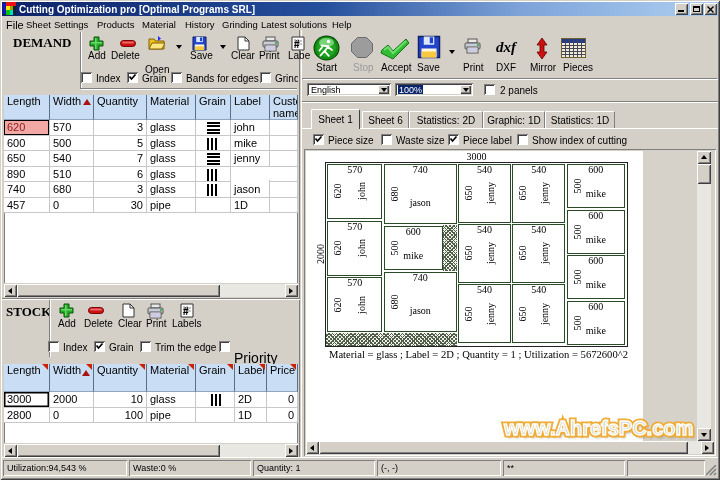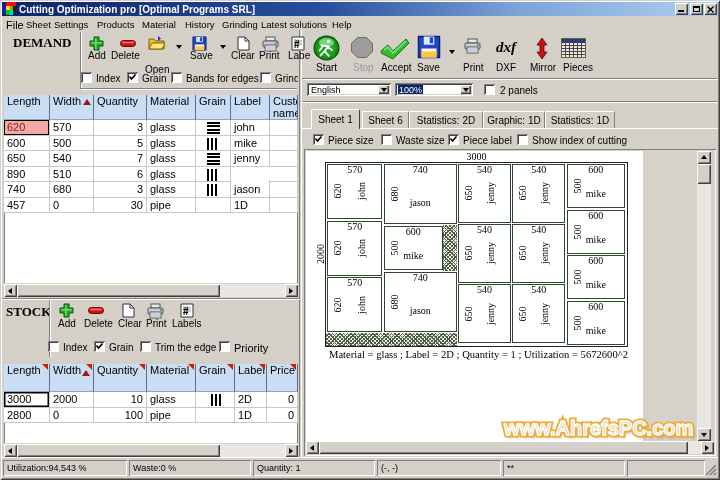--- a/index.html
+++ b/index.html
@@ -217,7 +217,7 @@
 <div class="abs cb" style="left:140px;top:341px"></div>
 <div class="abs" style="left:155px;top:342px;font-size:10px">Trim the edge</div>
 <div class="abs cb" style="left:219px;top:341px"></div>
-<div class="abs" style="left:234px;top:342px;font-size:11px">Priority</div>
+<div class="abs" style="left:234px;top:350px;font-size:14px">Priority</div>
 <div class="abs" style="left:4px;top:364px;width:294px;height:79px;background:#fff;border:1px solid #808080;border-bottom:none"></div>
 <div class="hdrcell" style="left:4px;top:364px;width:46px;height:28px;font-size:11px;line-height:13px">Length<span style="position:absolute;right:1px;top:0;width:0;height:0;border-left:6px solid transparent;border-top:6px solid #cc2200"></span></div>
 <div class="hdrcell" style="left:50px;top:364px;width:44px;height:28px;font-size:11px;line-height:13px">Width<span style="position:absolute;right:1px;top:0;width:0;height:0;border-left:6px solid transparent;border-top:6px solid #cc2200"></span><span style="position:absolute;left:32px;top:6px;width:0;height:0;border-left:4px solid transparent;border-right:4px solid transparent;border-bottom:6px solid #aa1111"></span></div>

